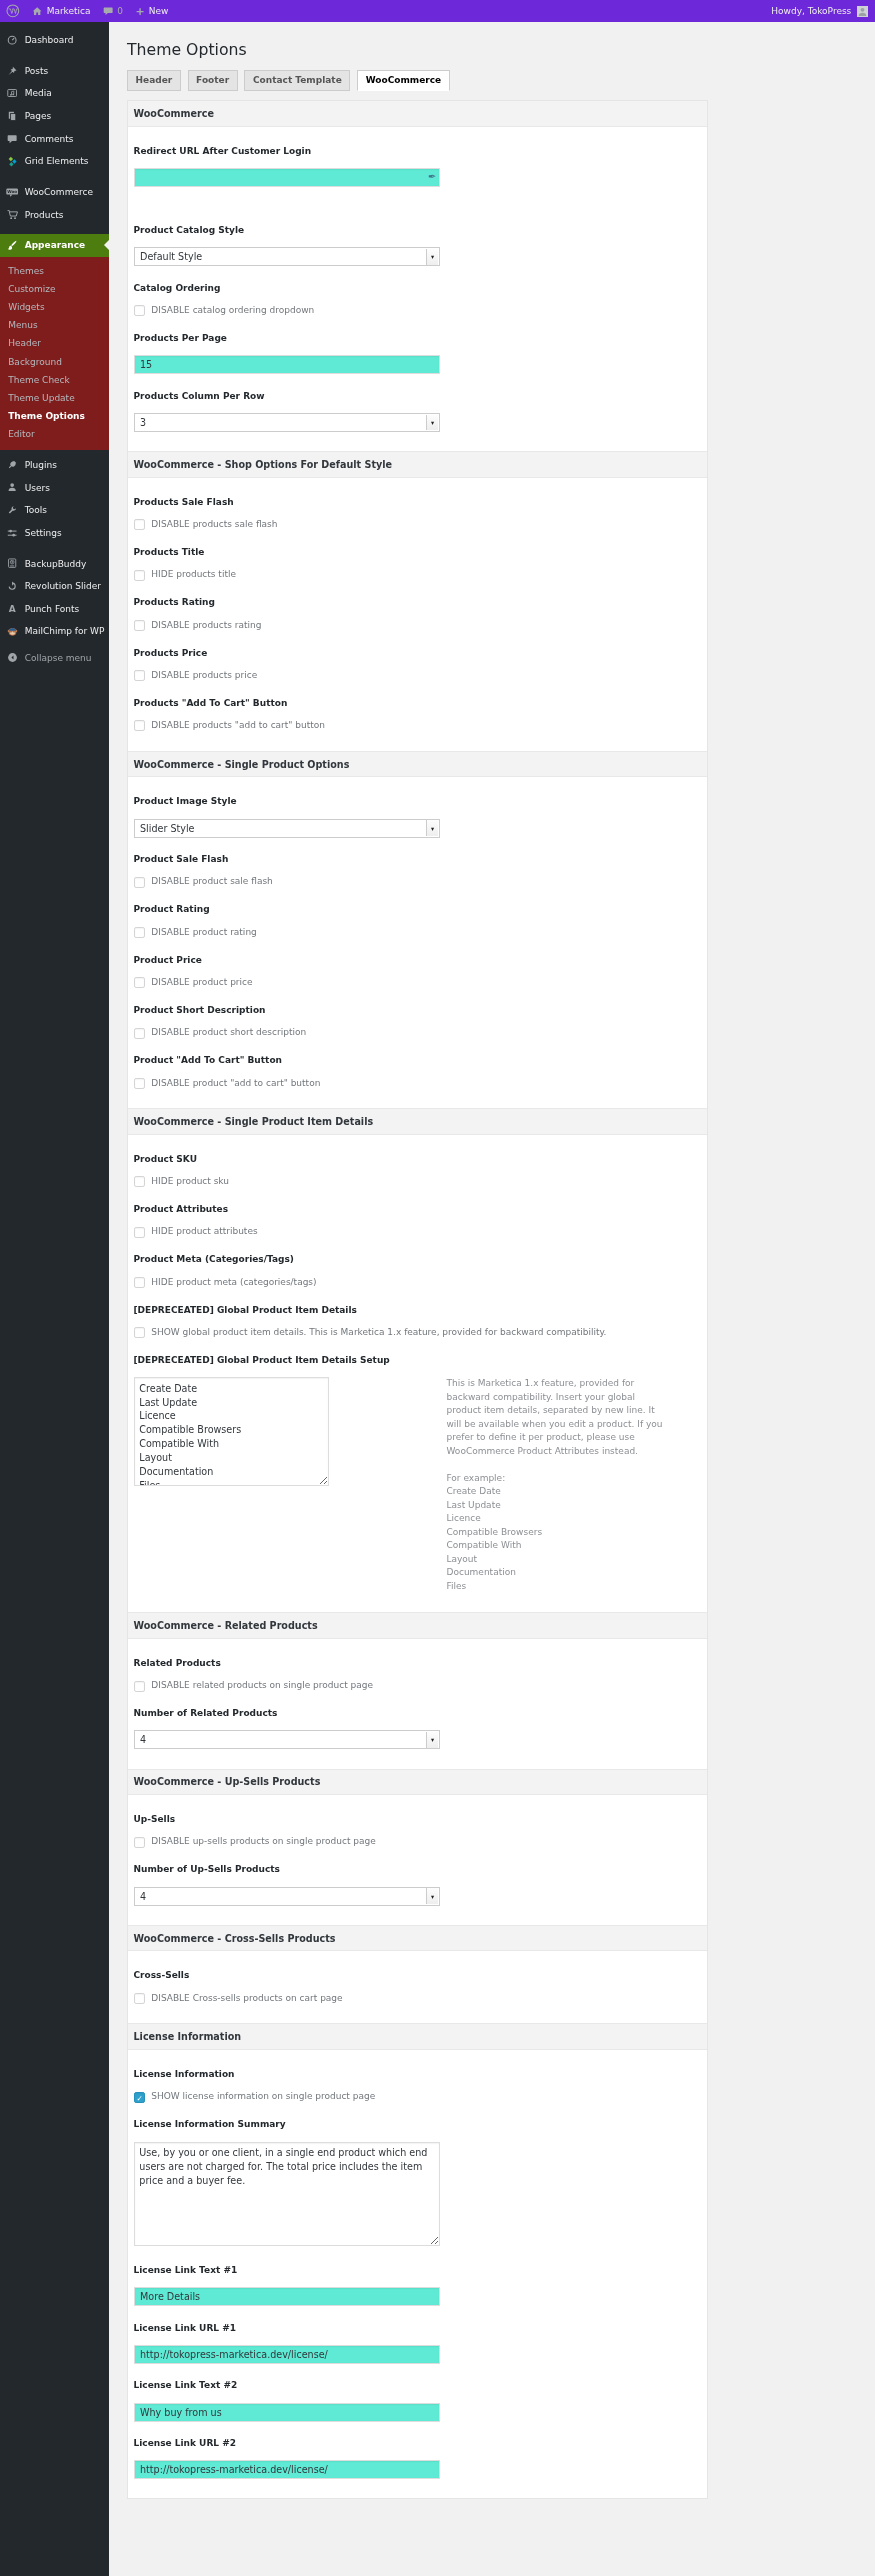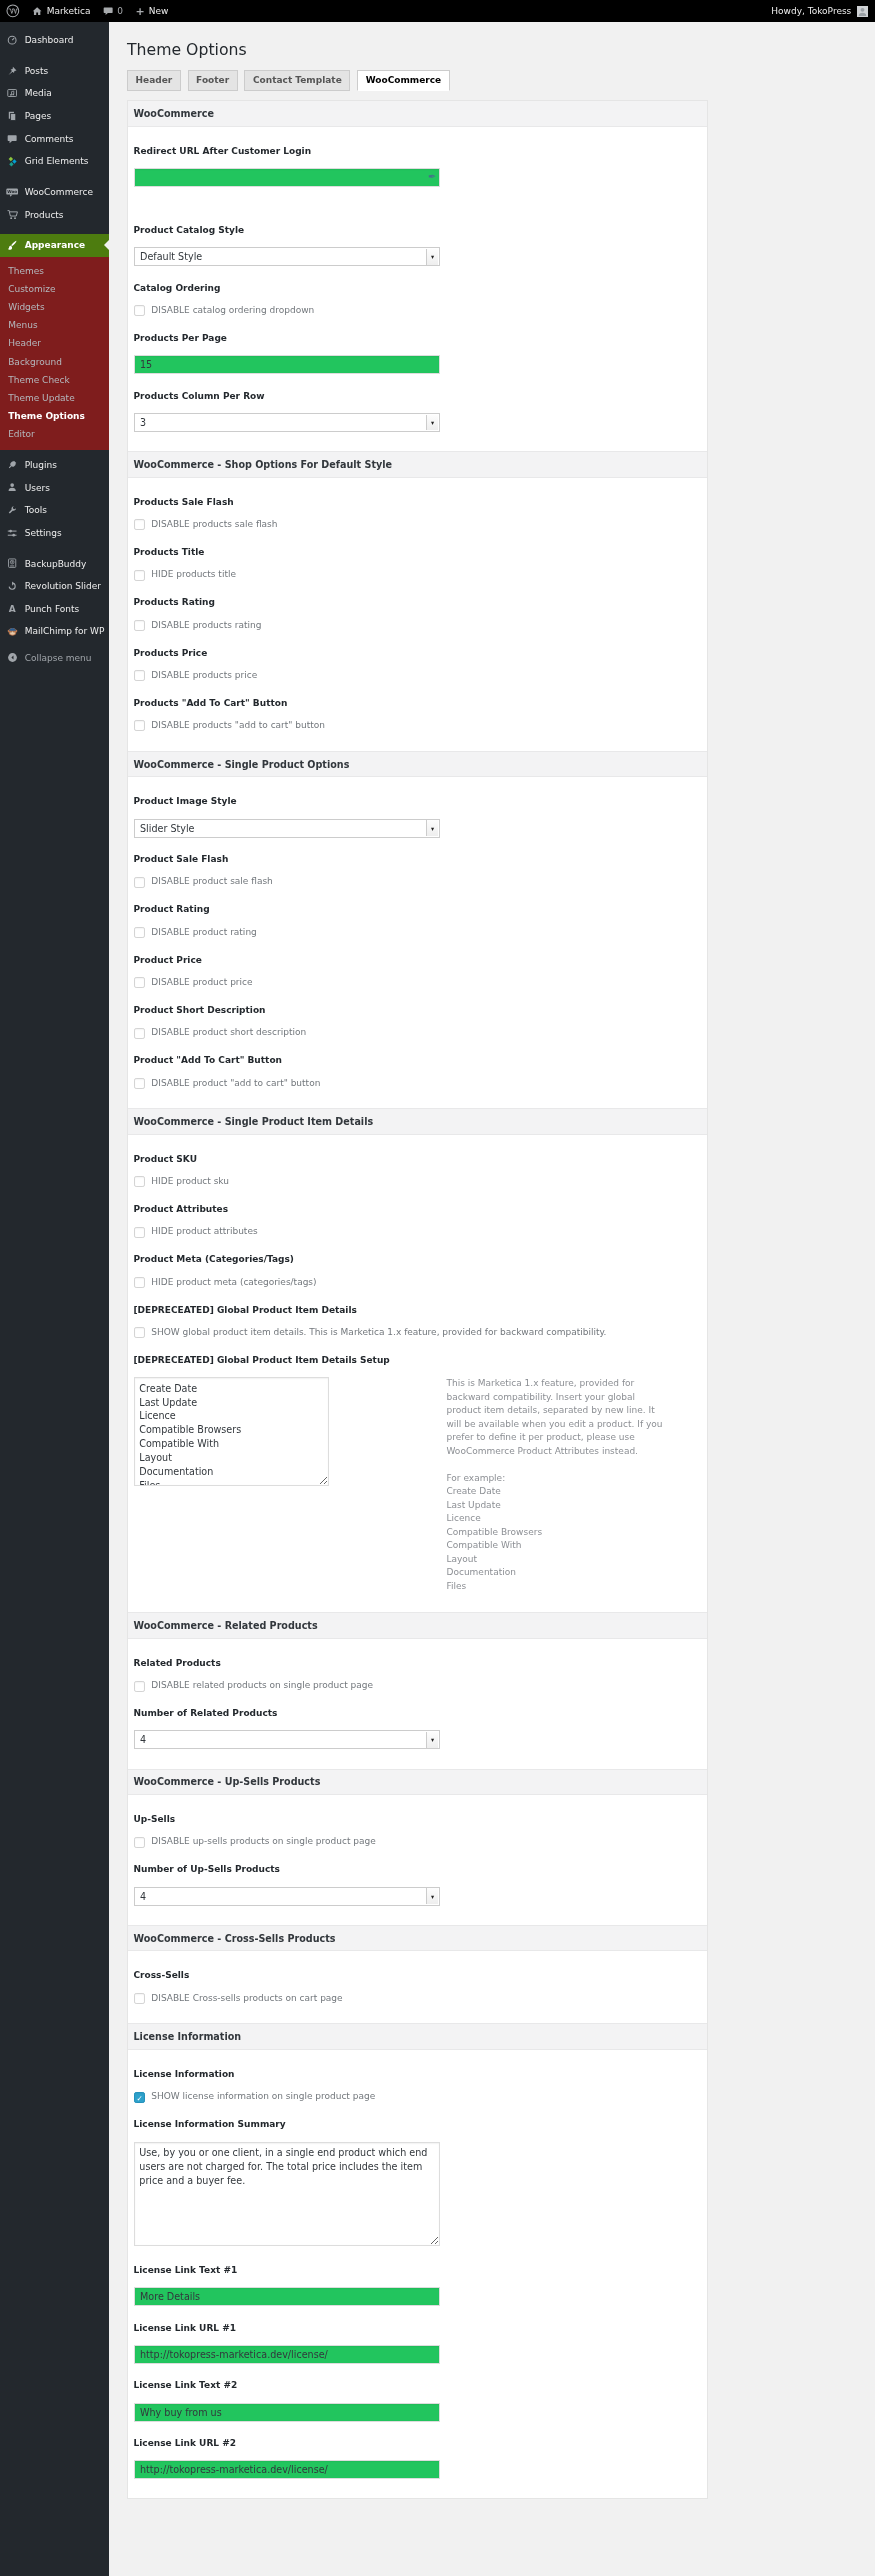--- a/index.html
+++ b/index.html
@@ -8,7 +8,7 @@
   #page { position:relative; width:876px; min-height:2576px; background:#f1f1f1; }
 
   
-  #adminbar { position:relative; z-index:10; height:22px; background:#000000; display:flex; align-items:center; color:#eee; font-size:9px; }
+  #adminbar { position:relative; z-index:10; height:22px; background:#6d28d9; display:flex; align-items:center; color:#eee; font-size:9px; }
   .ab-item { display:flex; align-items:center; gap:4.1px; padding:0 6.2px; height:22px; cursor:pointer; }
   .ab-icon { color:#a7aaad; display:flex; align-items:center; }
   .ab-count { color:#a7aaad; }

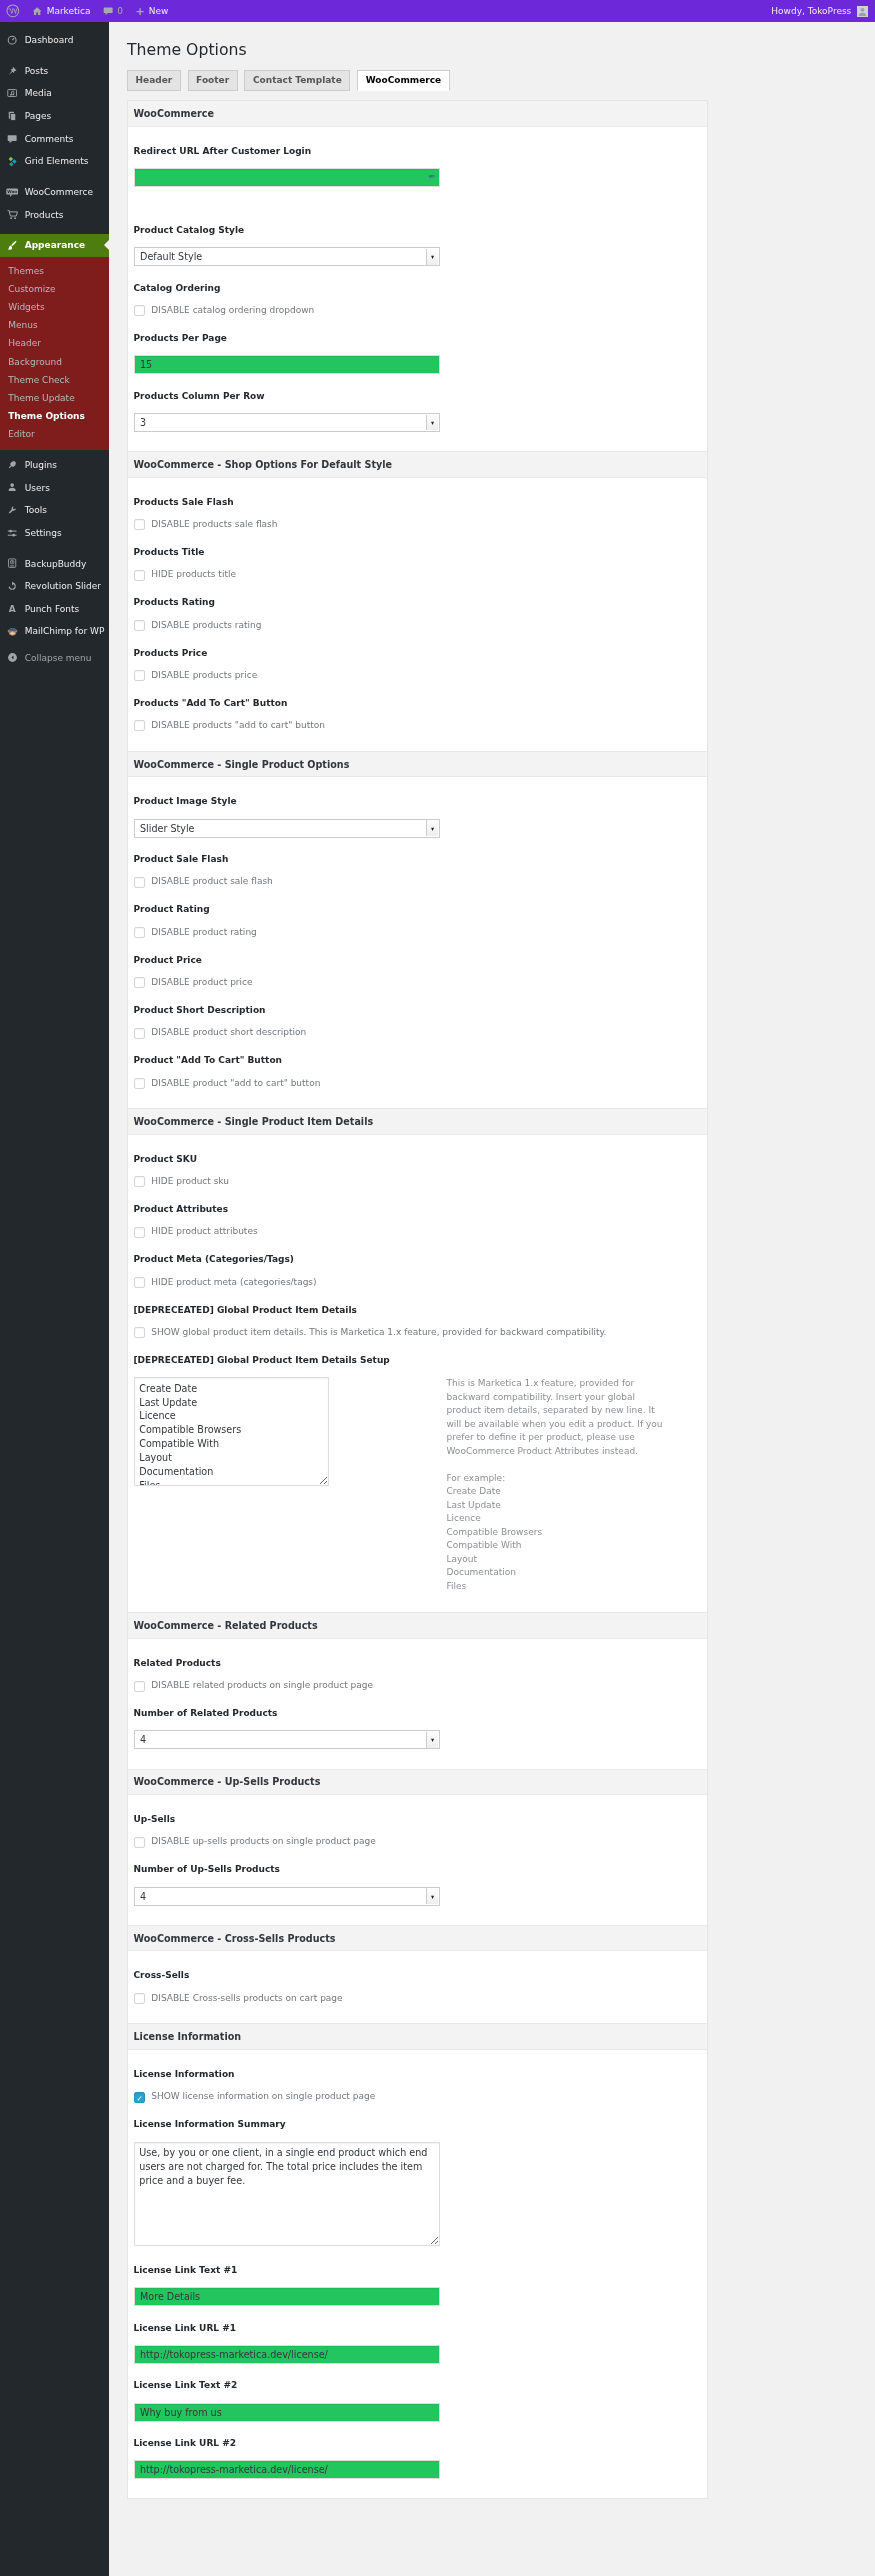--- a/index.html
+++ b/index.html
@@ -51,7 +51,7 @@
   .cbox.checked { background:#2ea2cc; border-color:#2391bb; }
   .cbox.checked::after { content:"\2713"; position:absolute; left:2.1px; top:0px; color:#fff; font-size:7.5px; font-weight:bold; }
   .input-wrap { position:relative; width:306px; }
-  .tinput { width:306px; height:19px; border:0.7px solid #ddd; background:#22c55e; padding:0 5.5px; font-family:"DejaVu Sans",sans-serif; font-size:9.6px; color:#32373c; box-shadow:inset 0 0.7px 1.4px rgba(0,0,0,.07); border-radius:0; }
+  .tinput { width:306px; height:19px; border:0.7px solid #ddd; background:#5eead4; padding:0 5.5px; font-family:"DejaVu Sans",sans-serif; font-size:9.6px; color:#32373c; box-shadow:inset 0 0.7px 1.4px rgba(0,0,0,.07); border-radius:0; }
   .selectbox { width:306px; height:19px; border:0.7px solid #ccc; background:#fff; position:relative; display:flex; align-items:center; padding-left:5.5px; font-size:9.6px; color:#32373c; cursor:pointer; }
   .selarrow { position:absolute; right:0.7px; top:0.7px; bottom:0.7px; width:11.6px; border-left:0.7px solid #ccc; background:linear-gradient(#fdfdfd,#eee); display:flex; align-items:center; justify-content:center; }
   .selarrow::after { content:"\25BE"; font-size:6.2px; color:#222; }

